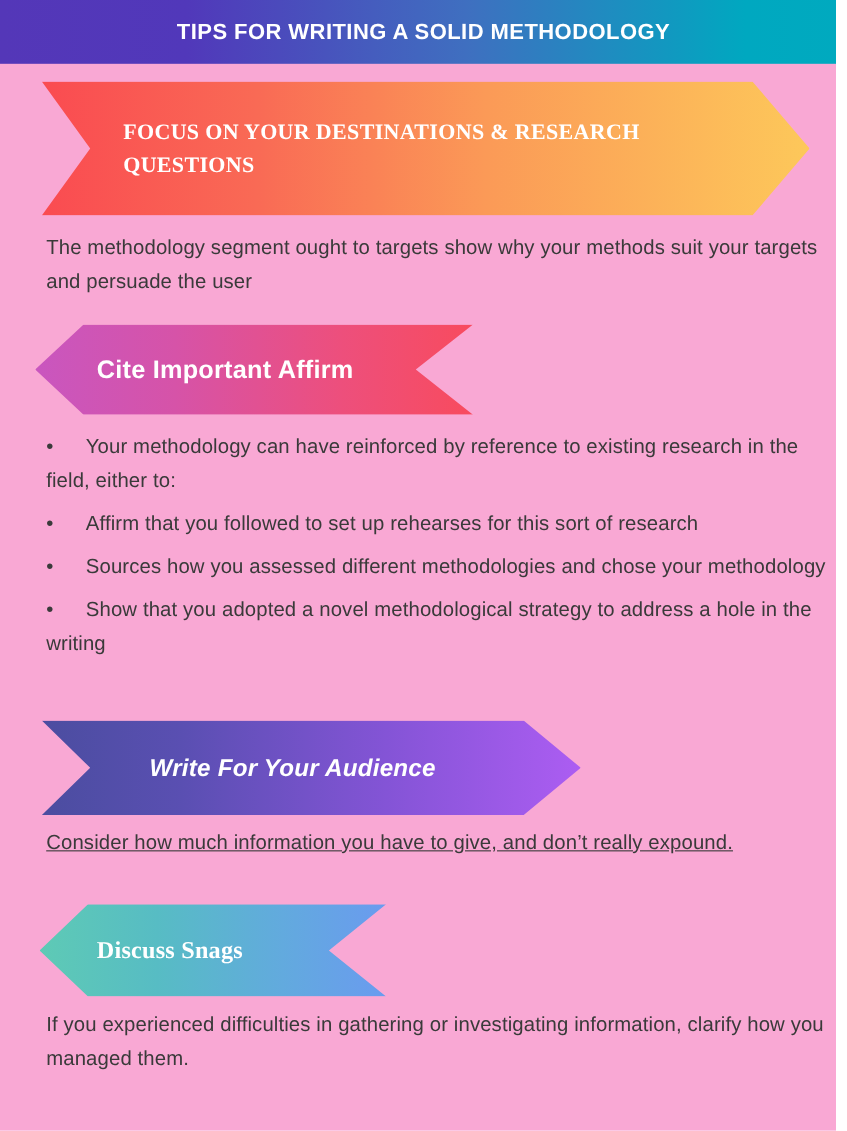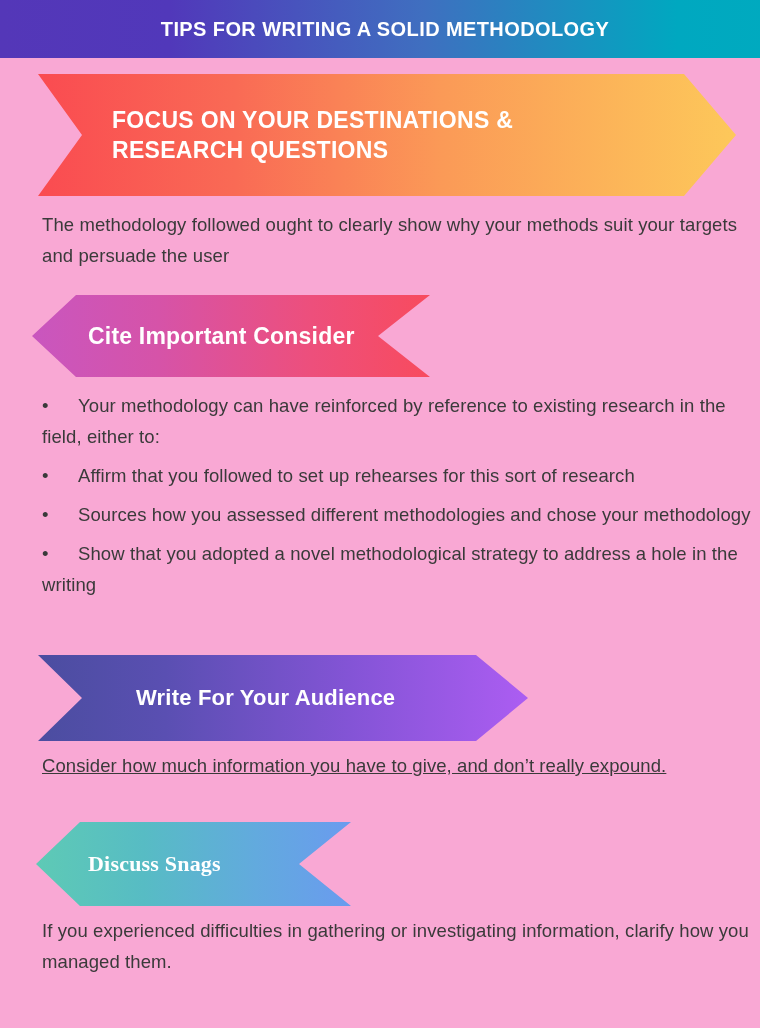--- a/index.html
+++ b/index.html
@@ -69,12 +69,13 @@
     background:linear-gradient(to right, #fa4b51 0%, #f96a55 28%, #fb9a57 58%, #fdc85a 100%);
   }
   #banner-focus .banner-label {
-    font-size:23px;
+    font-size:20px;
     line-height:30px;
     letter-spacing:0.3px;
     text-transform:uppercase;
     padding-left:74px;
     padding-right:120px;
+    font-family:Liberation Serif, serif;
   }
 
   

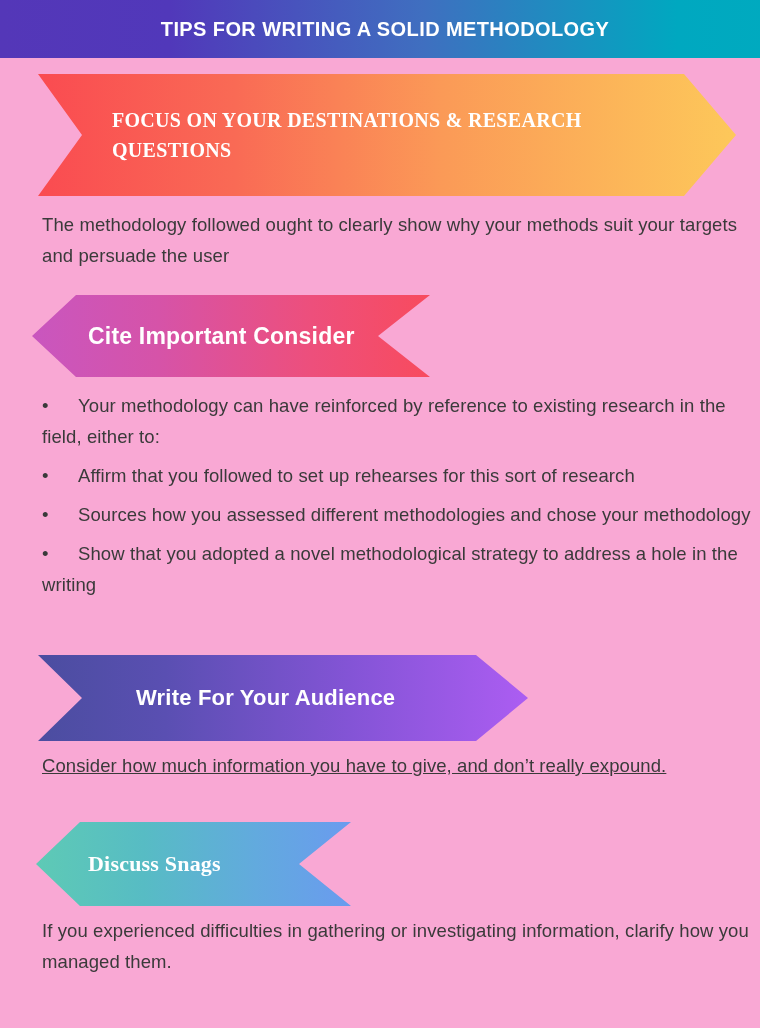--- a/index.html
+++ b/index.html
@@ -163,7 +163,7 @@
     <div class="banner-label">FOCUS ON YOUR DESTINATIONS &amp; RESEARCH QUESTIONS</div>
   </div>
 
-  <div class="body-text" id="para-focus">The methodology followed ought to clearly show why your methods suit your targets and persuade the user</div>
+  <div class="body-text" id="para-focus">The methodology segment ought to targets show why your methods suit your targets and persuade the user</div>
 
   <div class="banner dir-left" id="banner-cite">
     <div class="banner-label">Cite Important Consider</div>

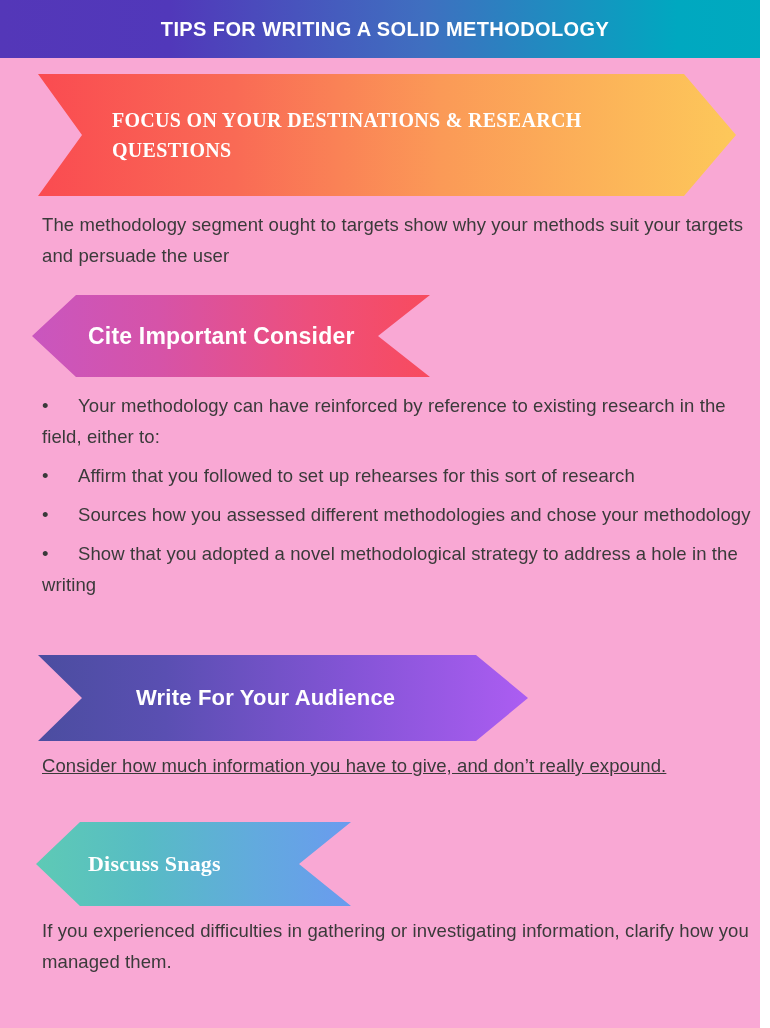--- a/index.html
+++ b/index.html
@@ -166,7 +166,7 @@
   <div class="body-text" id="para-focus">The methodology segment ought to targets show why your methods suit your targets and persuade the user</div>
 
   <div class="banner dir-left" id="banner-cite">
-    <div class="banner-label">Cite Important Consider</div>
+    <div class="banner-label">Cite Important Affirm</div>
   </div>
 
   <ul id="bullet-list">

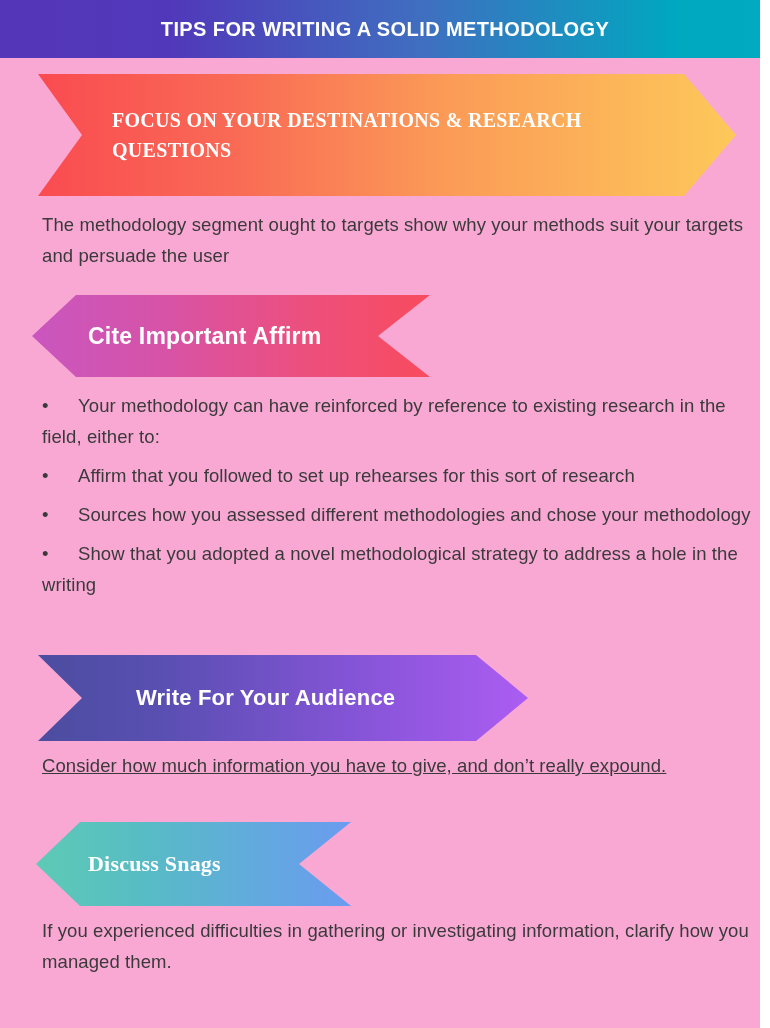--- a/index.html
+++ b/index.html
@@ -95,6 +95,7 @@
     left:38px; top:655px;
     width:490px; height:86px;
     background:linear-gradient(to right, #4b4da0 0%, #5a4fb2 26%, #8454d6 64%, #ac5df2 100%);
+    font-style:italic;
   }
   #banner-write .banner-label {
     font-size:22px;

